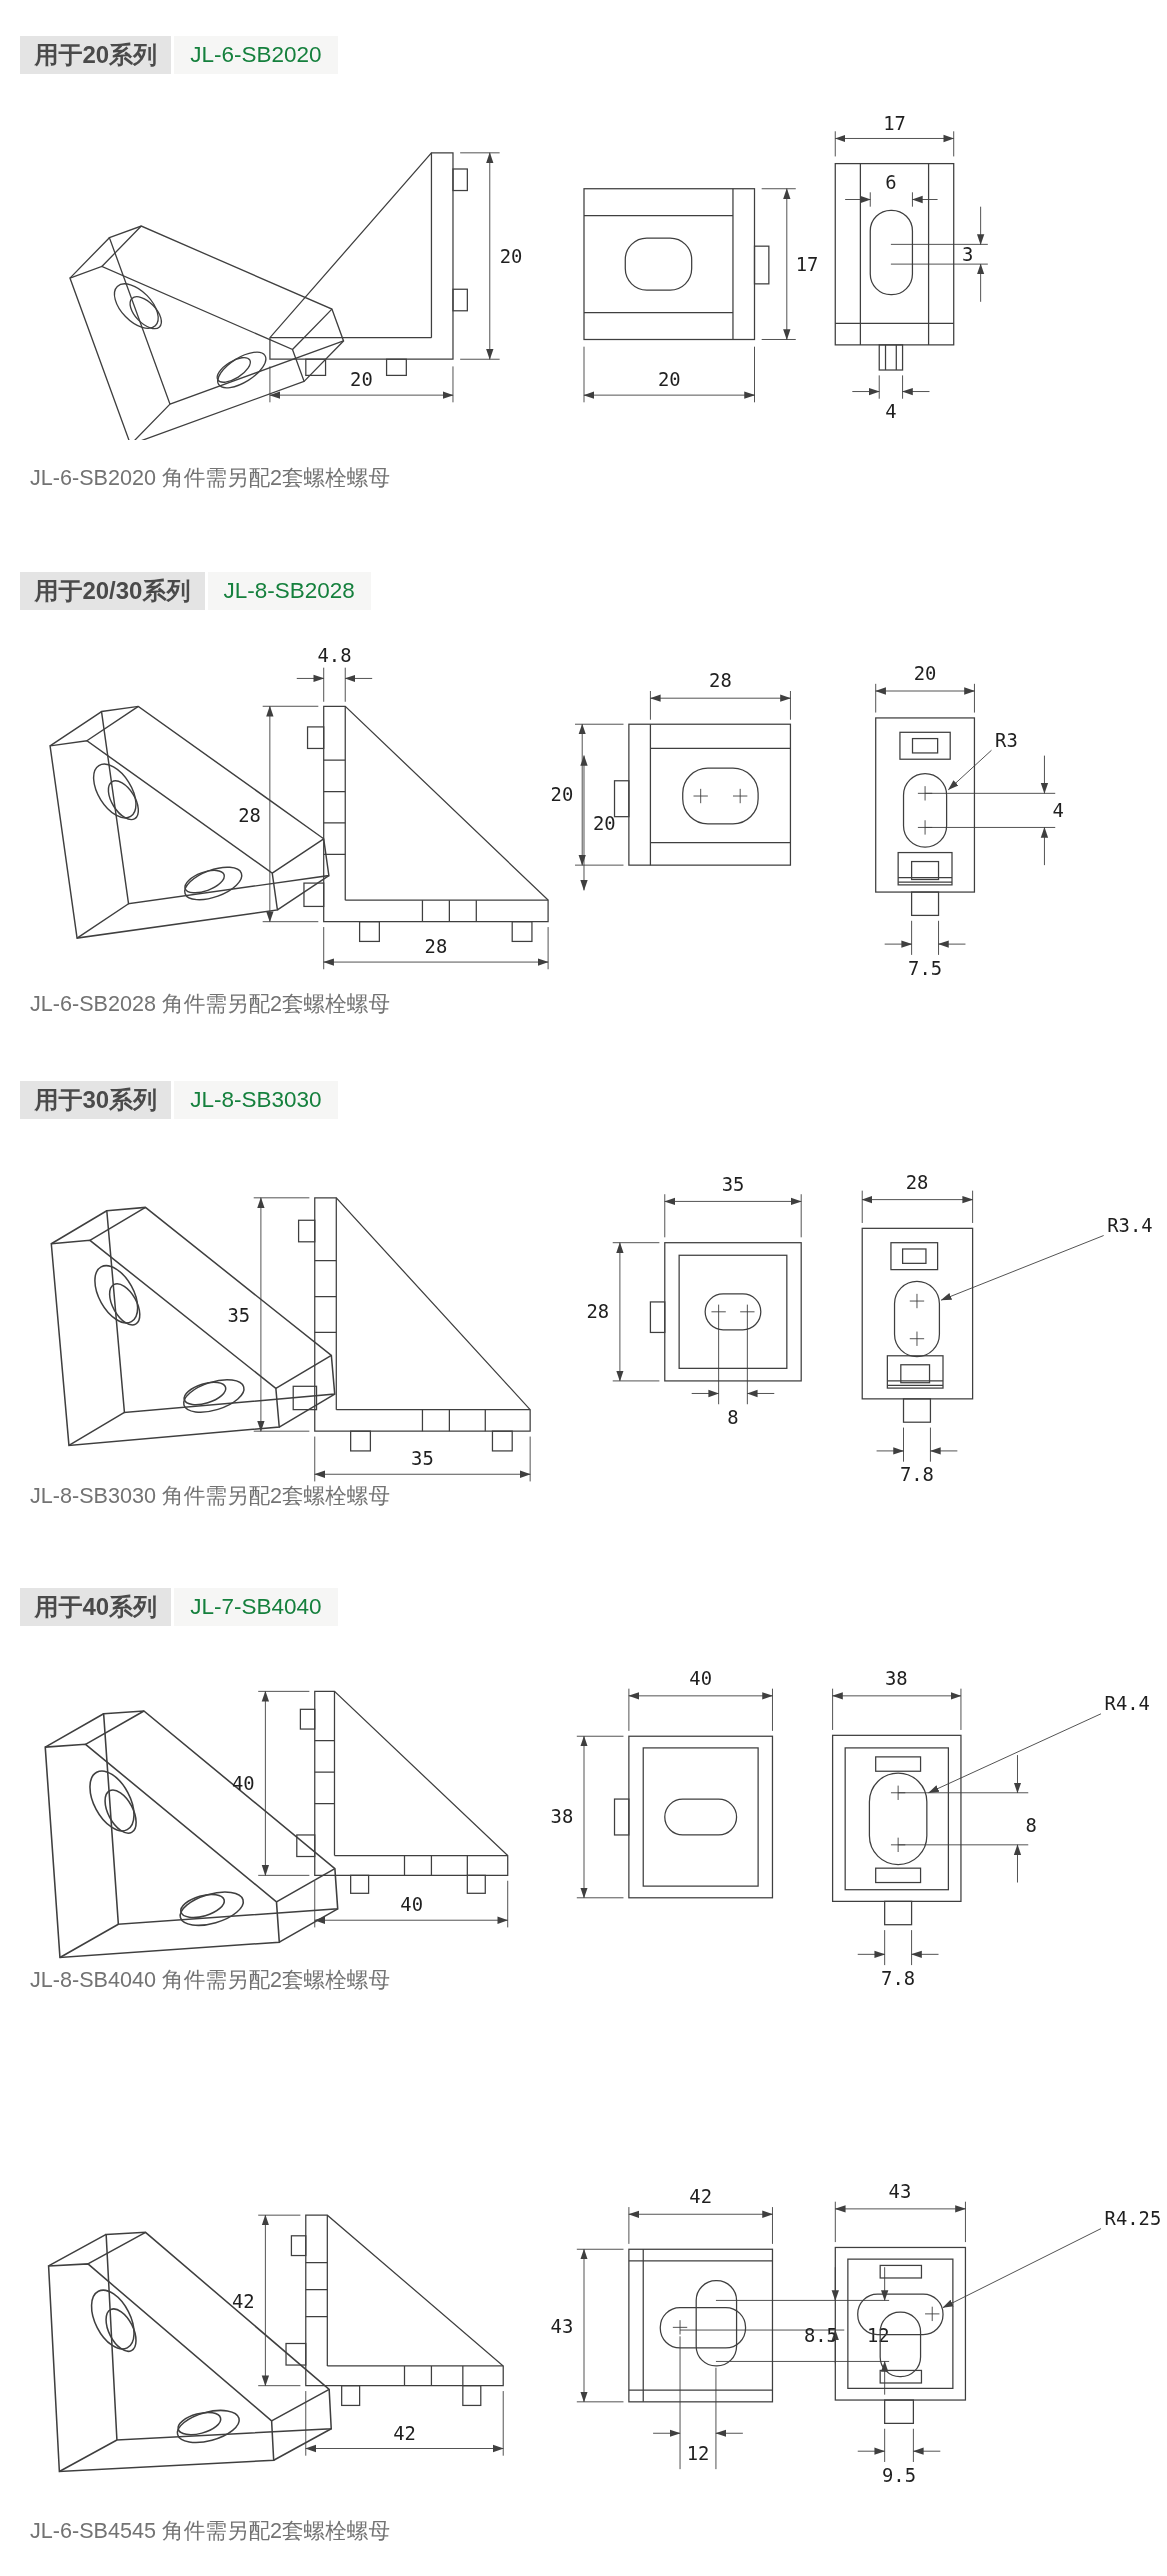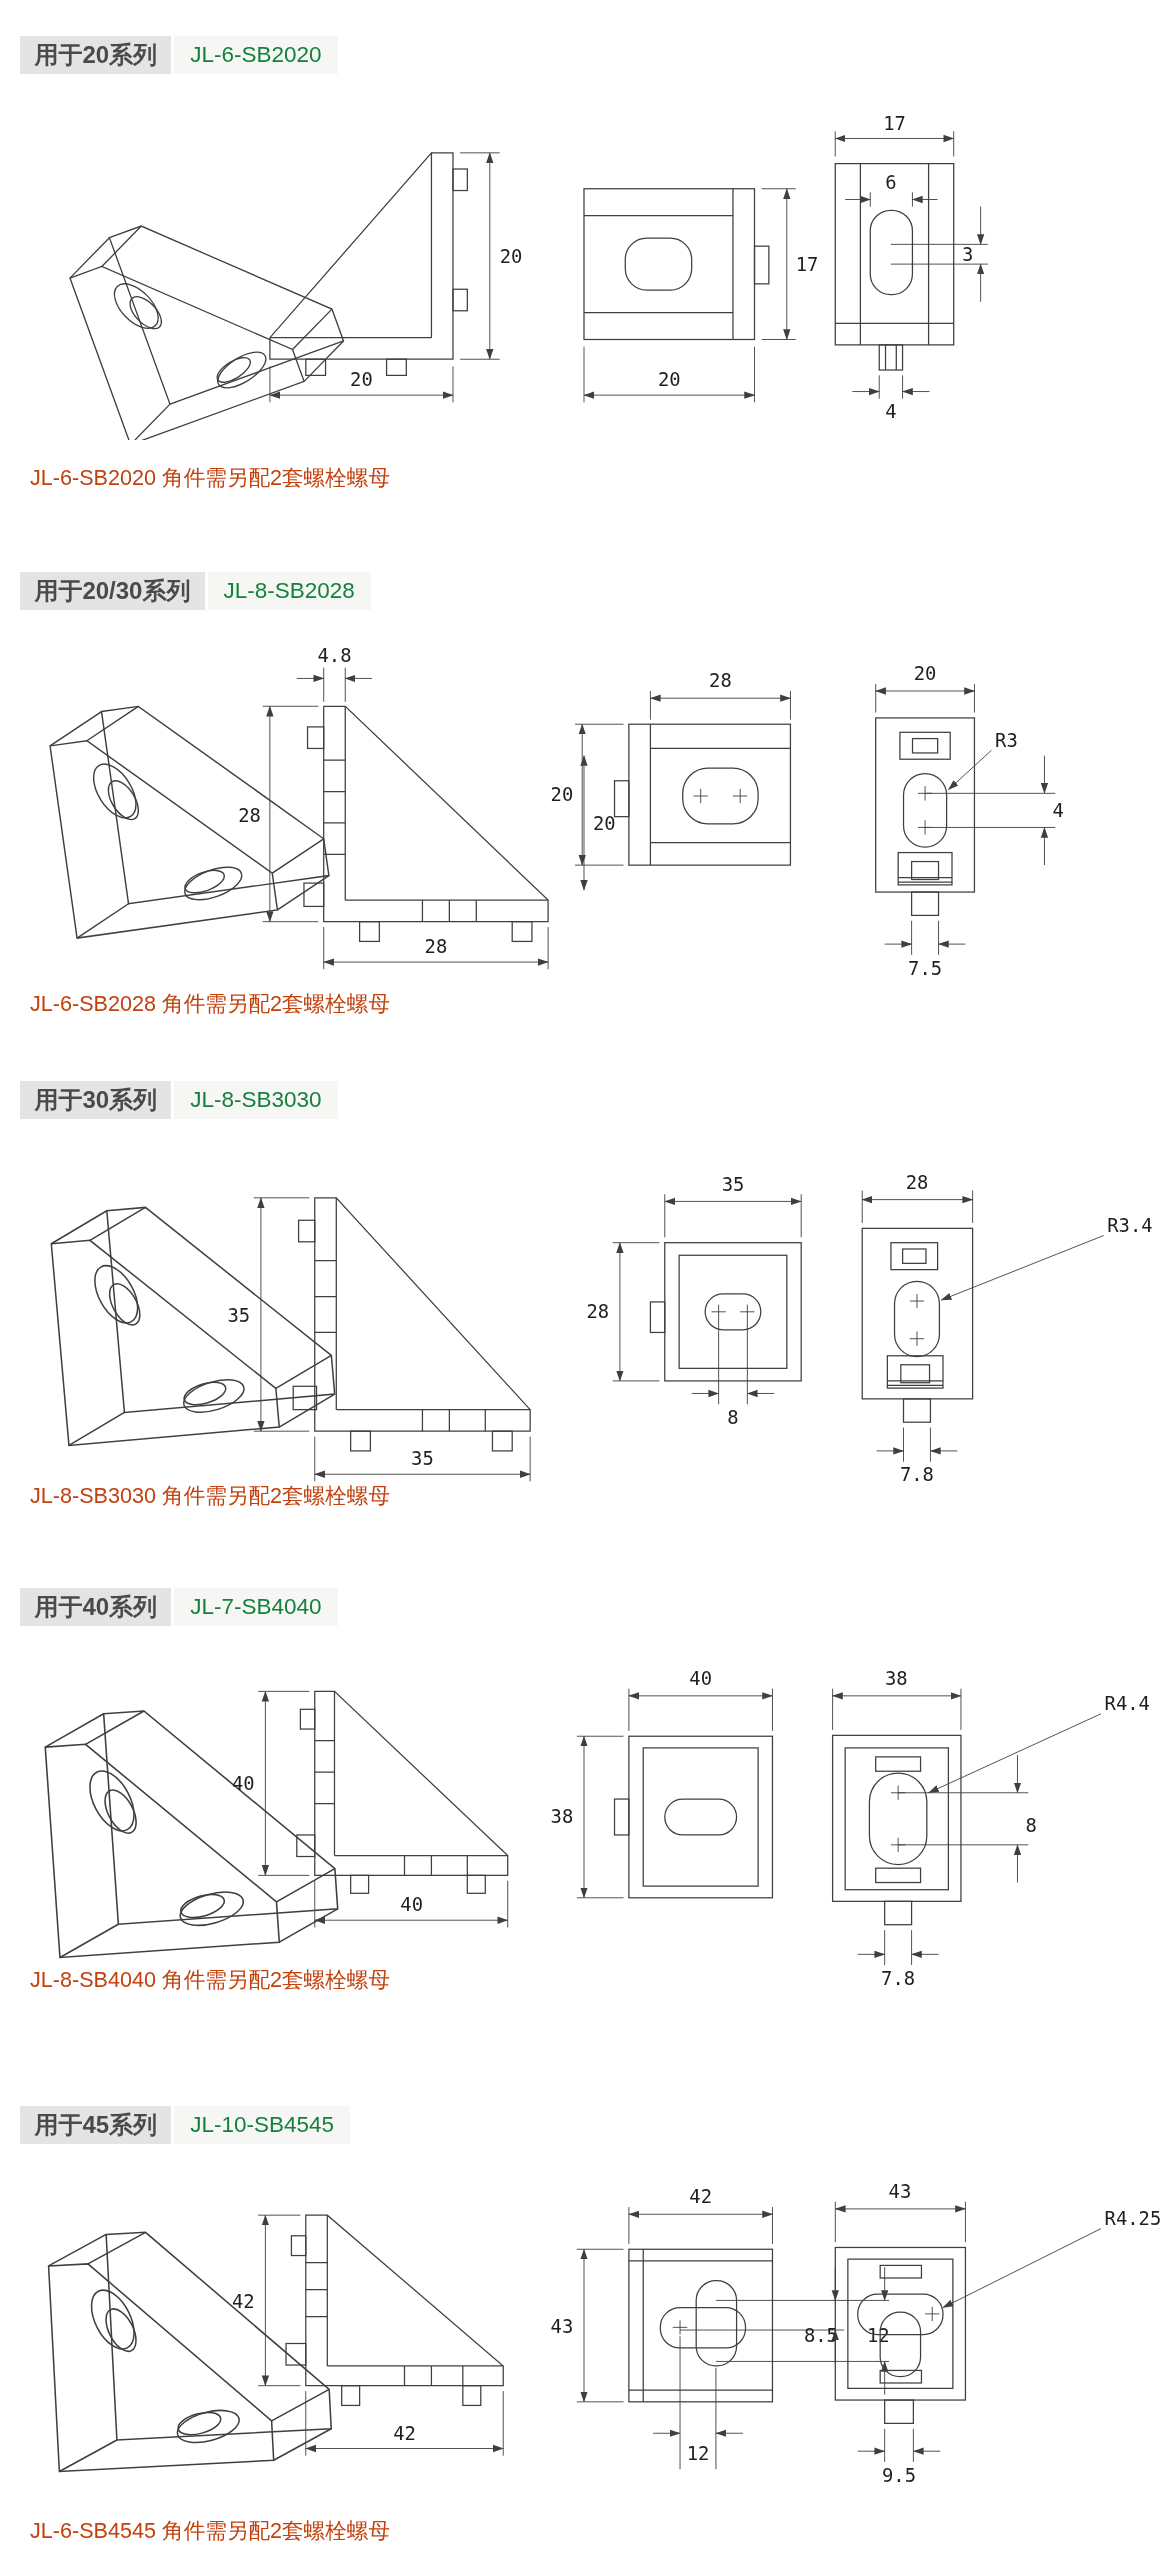--- a/index.html
+++ b/index.html
@@ -10,7 +10,7 @@
   .badge{display:flex;align-items:center;white-space:nowrap;}
   .badge.series{background:#e4e4e4;color:#4a4a4a;font-size:24px;font-weight:600;padding:0 14.4px;}
   .badge.model{background:#f6f6f5;color:#15803d;font-size:22.5px;font-weight:500;padding:0 16px;margin-left:2.7px;}
-  .caption{position:absolute;left:30px;font-size:21.6px;color:#c2410c;white-space:nowrap;}
+  .caption{position:absolute;left:30px;font-size:21.6px;color:#737373;white-space:nowrap;}
   svg.draw{position:absolute;left:0;}
   .ln{stroke:#3f3f3f;fill:none;stroke-width:1.4px;stroke-linejoin:miter;}
   .dl{stroke:#3f3f3f;fill:none;stroke-width:1px;}

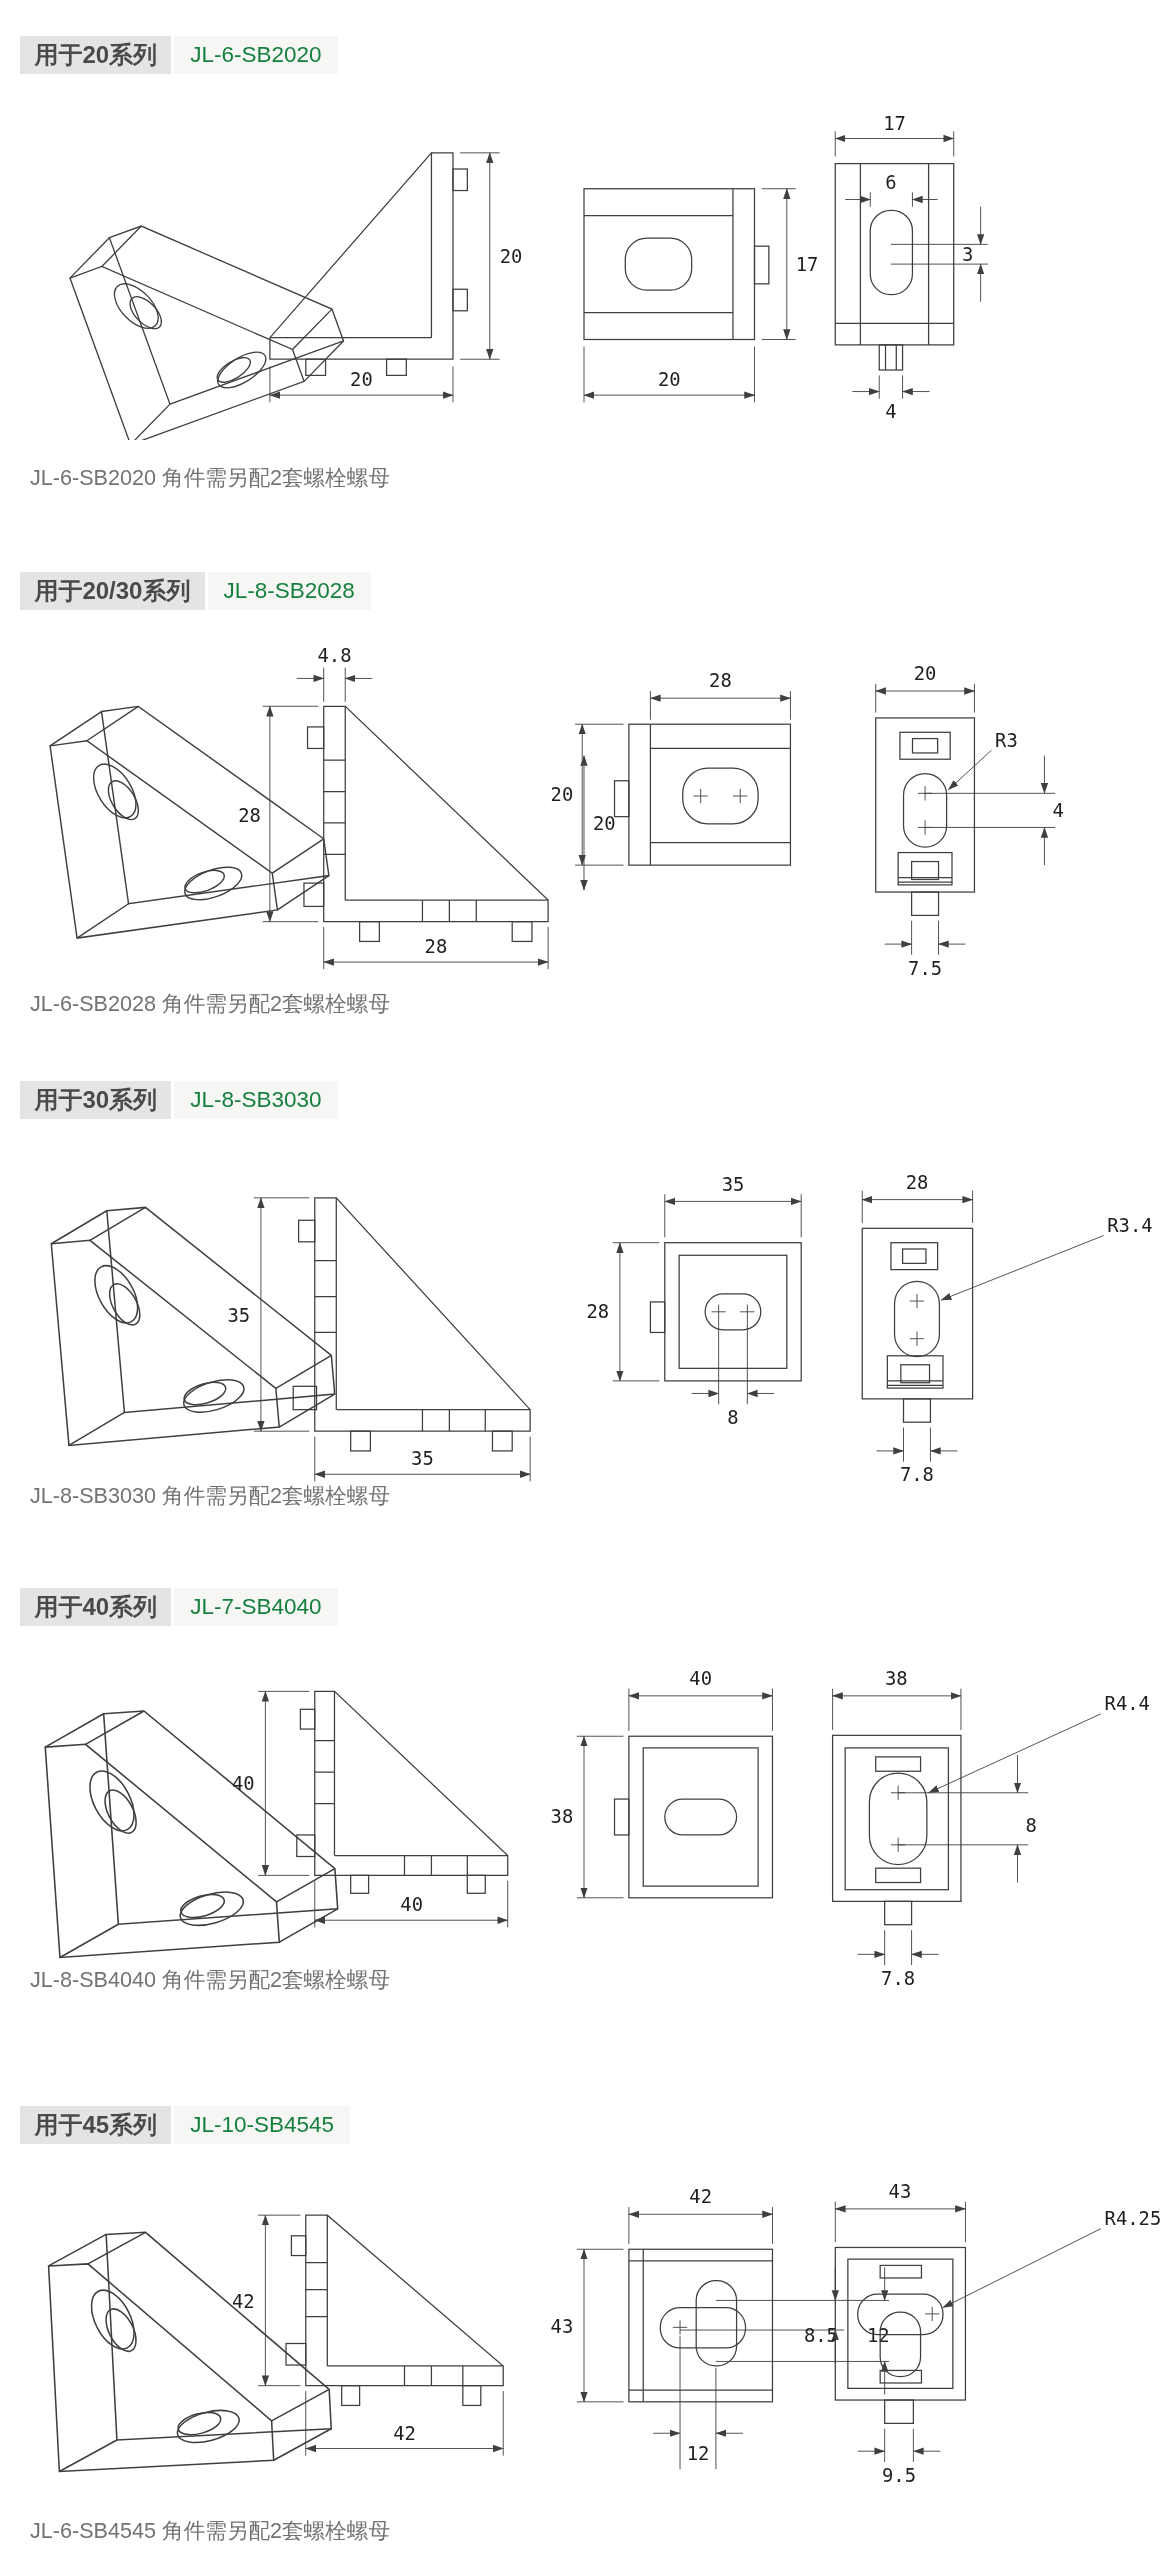--- a/index.html
+++ b/index.html
@@ -303,10 +303,6 @@
 </section>
 
 <section class="sheet-section" style="top:2097px;height:479px">
-  <div class="hdr">
-    <span class="badge series">用于45系列</span>
-    <span class="badge model">JL-10-SB4545</span>
-  </div>
   <svg class="draw" style="top:67px" width="1168" height="359" viewBox="0 0 1300 400">
     <g>
       <use href="#iso" transform="translate(8,35) rotate(-3 150 140) scale(1.22)"></use>

